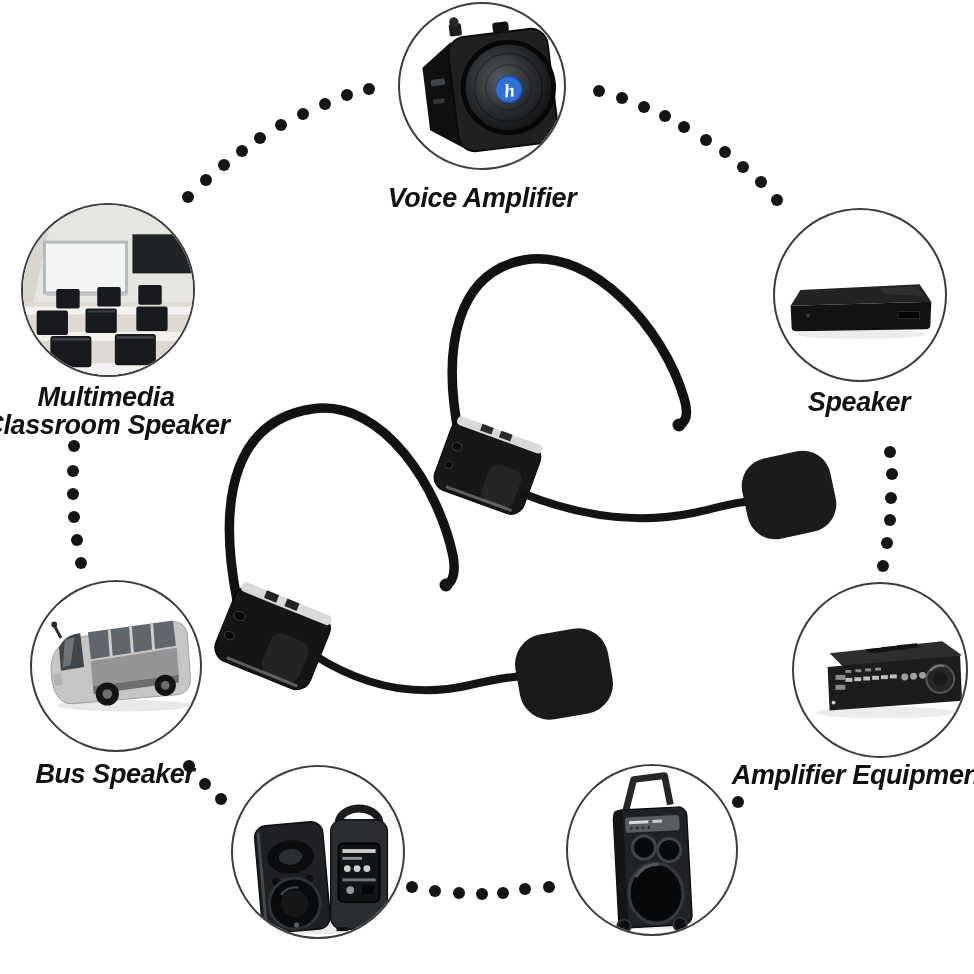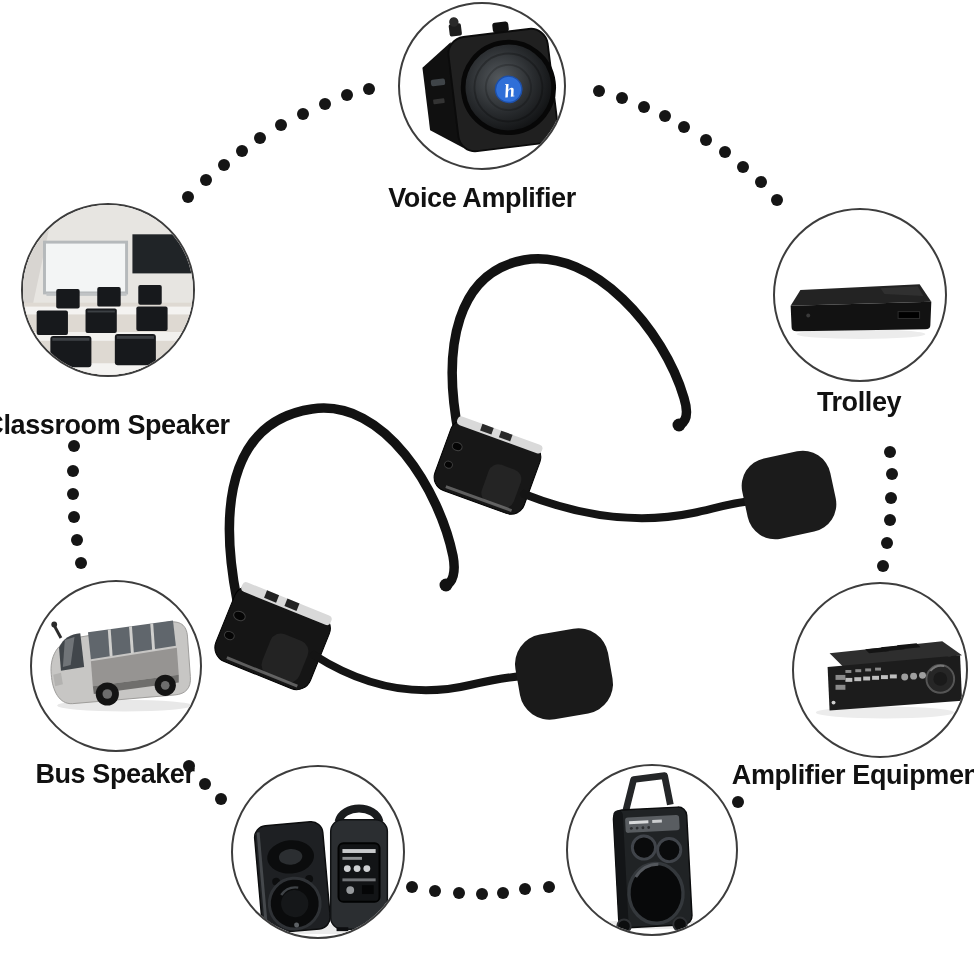--- a/index.html
+++ b/index.html
@@ -14,7 +14,7 @@
   .node-circle svg{display:block;width:100%;height:100%;}
   .node-label{
     position:absolute;transform:translateX(-50%);white-space:nowrap;
-    font-size:27px;font-weight:600;color:#111111;letter-spacing:-0.4px;line-height:1.05;
+    font-size:27px;font-weight:600;color:#111111;letter-spacing:-0.4px;line-height:1.05;font-style:italic;
   }
   .overlay{position:absolute;left:0;top:0;pointer-events:none;}
 </style>

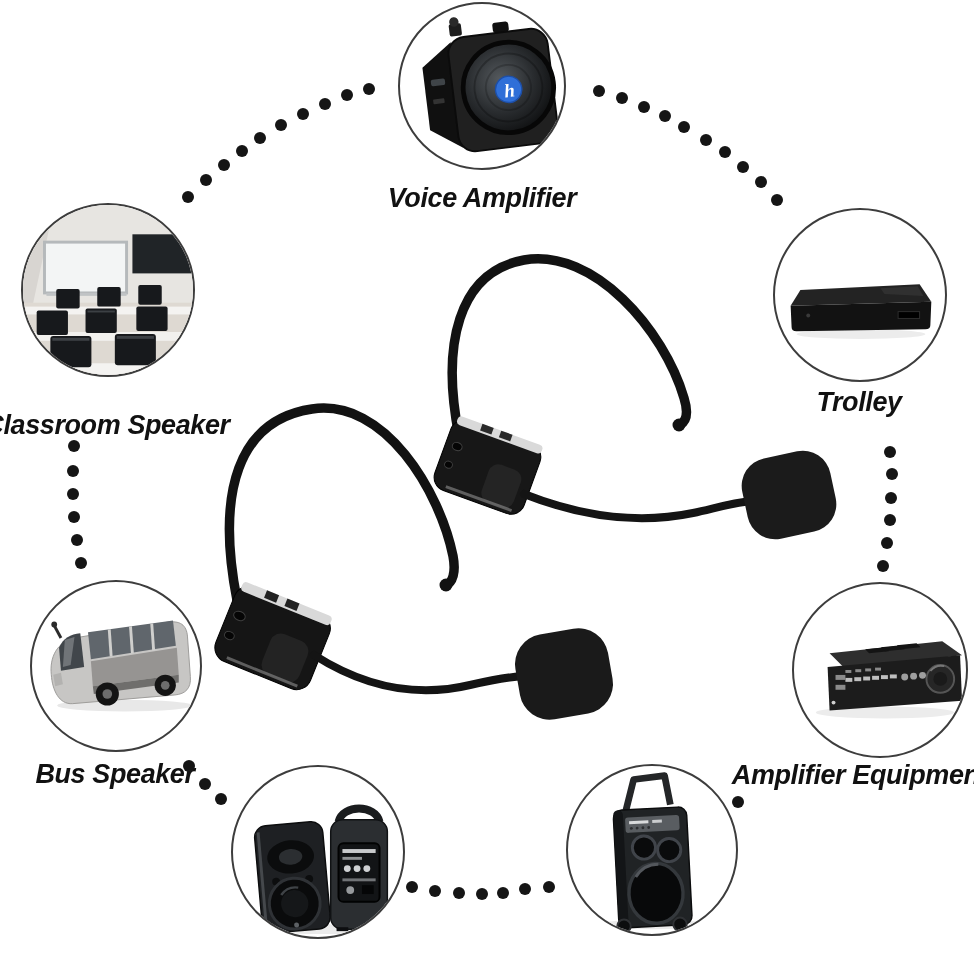--- a/index.html
+++ b/index.html
@@ -78,6 +78,7 @@
       </g>
     </svg>
   </div>
+  <div class="node-label" style="left:106px;top:383px;">Multimedia</div>
   <div class="node-label" style="left:107px;top:411px;">Classroom Speaker</div>
 
   <div class="node-circle" style="left:773px;top:208px;width:174px;height:174px;">

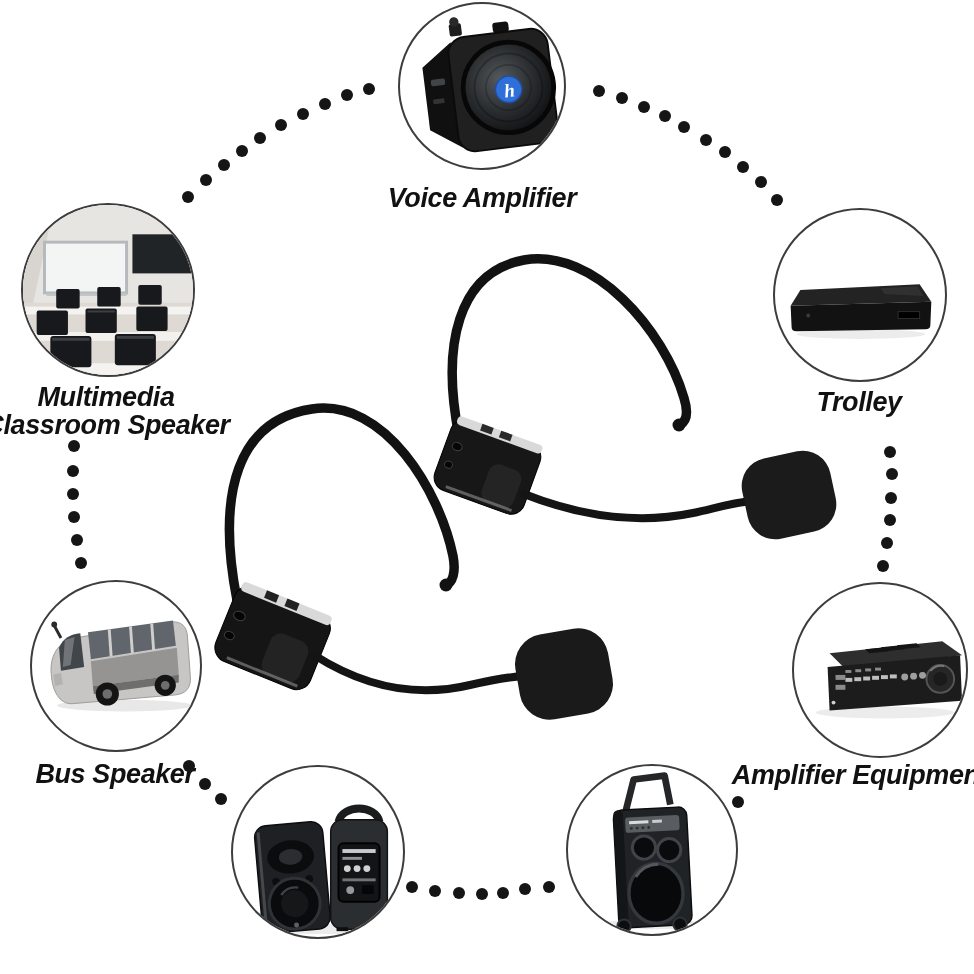--- a/index.html
+++ b/index.html
@@ -91,7 +91,7 @@
       <circle cx="34" cy="108" r="2" fill="#3a3a3a"></circle>
     </svg>
   </div>
-  <div class="node-label" style="left:859px;top:388px;">Trolley</div>
+  <div class="node-label" style="left:859px;top:388px;">Speaker</div>
 
   <div class="node-circle" style="left:30px;top:580px;width:172px;height:172px;">
     <svg viewBox="0 0 174 174">

